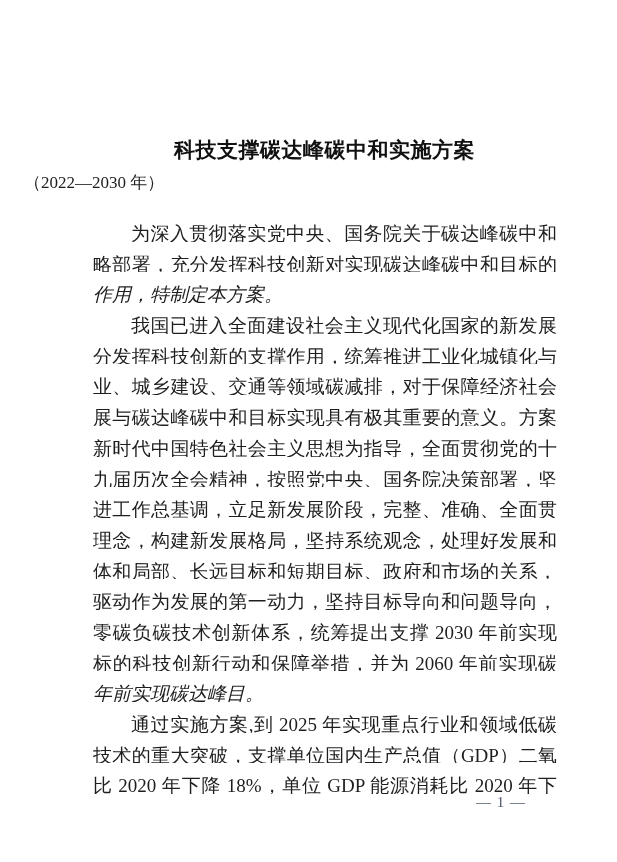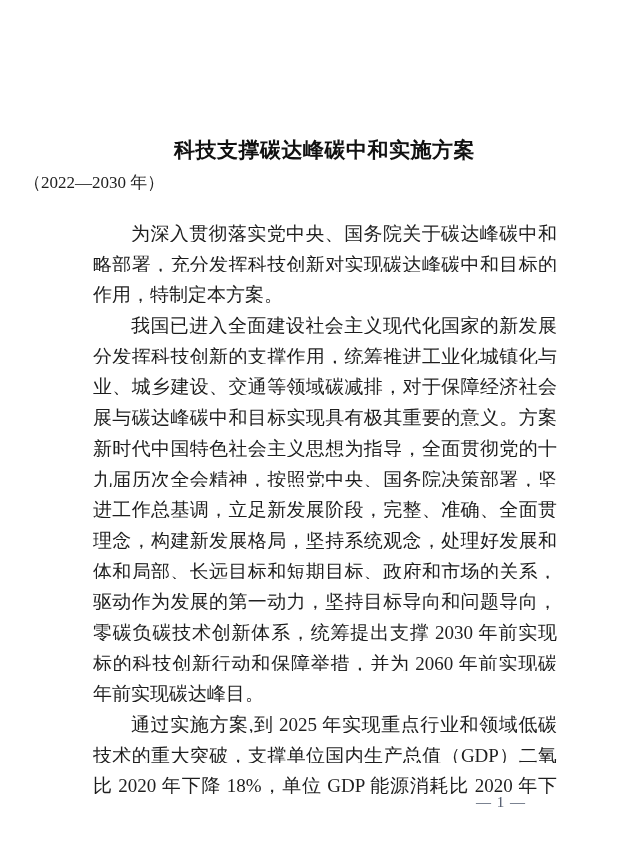--- a/index.html
+++ b/index.html
@@ -57,6 +57,7 @@
   .line.last {
     text-align: left;
     text-align-last: left;
+    font-style: italic;
   }
   .page-footer {
     position: absolute;

